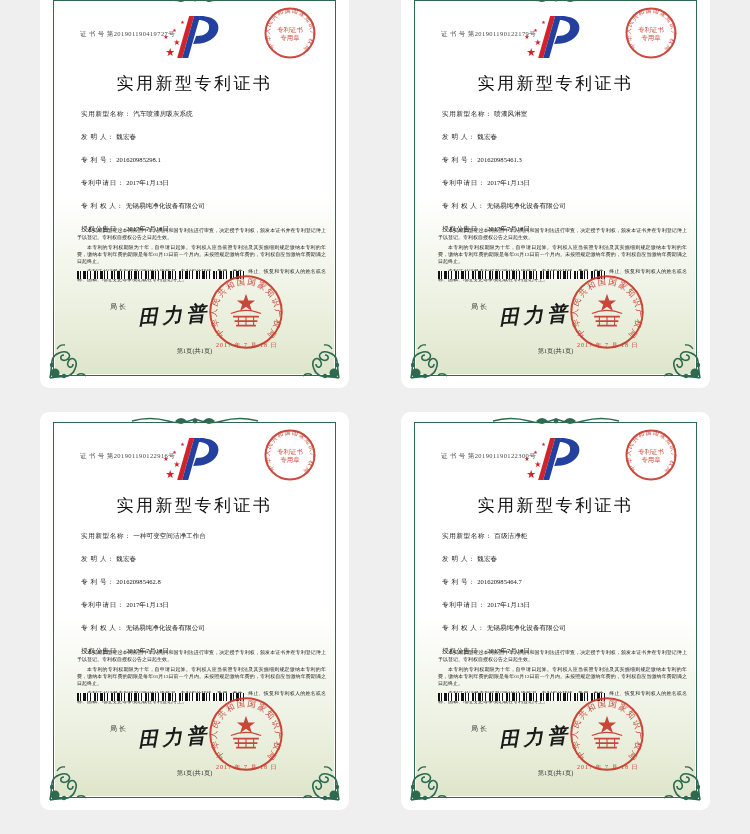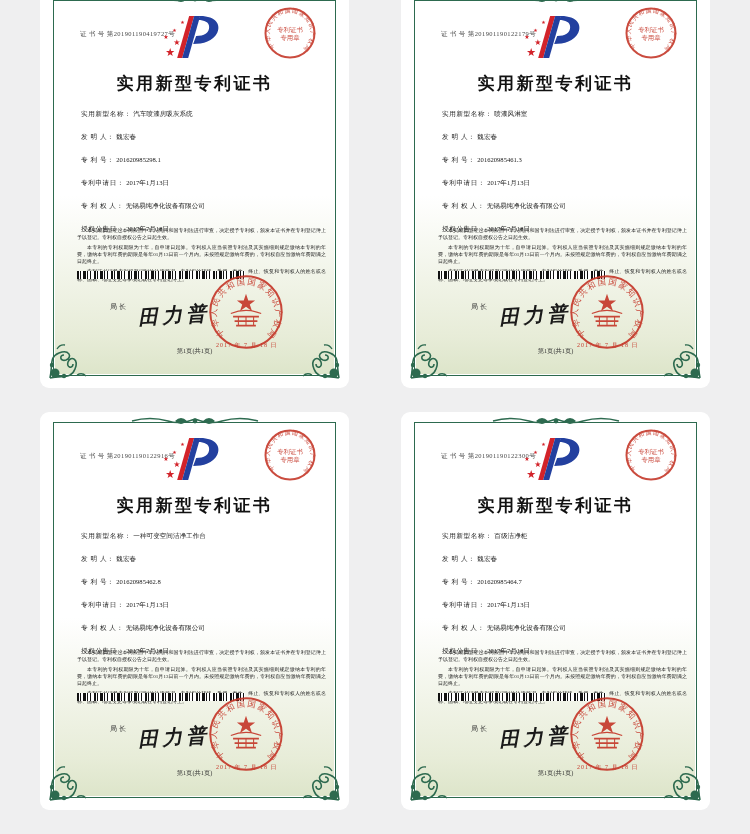--- a/index.html
+++ b/index.html
@@ -18,7 +18,7 @@
   .logo{position:absolute;left:50%;transform:translateX(-56%);top:22px;z-index:2}
   .corner-seal{position:absolute;right:32px;top:16px;z-index:2;opacity:.9}
   .title{position:absolute;left:0;right:0;top:82px;margin:0;text-align:center;
-        font-size:17px;font-weight:700;letter-spacing:2.5px;color:#111;z-index:2}
+        font-size:17px;font-weight:400;letter-spacing:2.5px;color:#111;z-index:2}
   .fields{position:absolute;left:41px;right:24px;top:120px;z-index:2}
   .frow{height:23px;font-size:6.6px;color:#222;white-space:nowrap}
   .flabel{letter-spacing:.6px}

